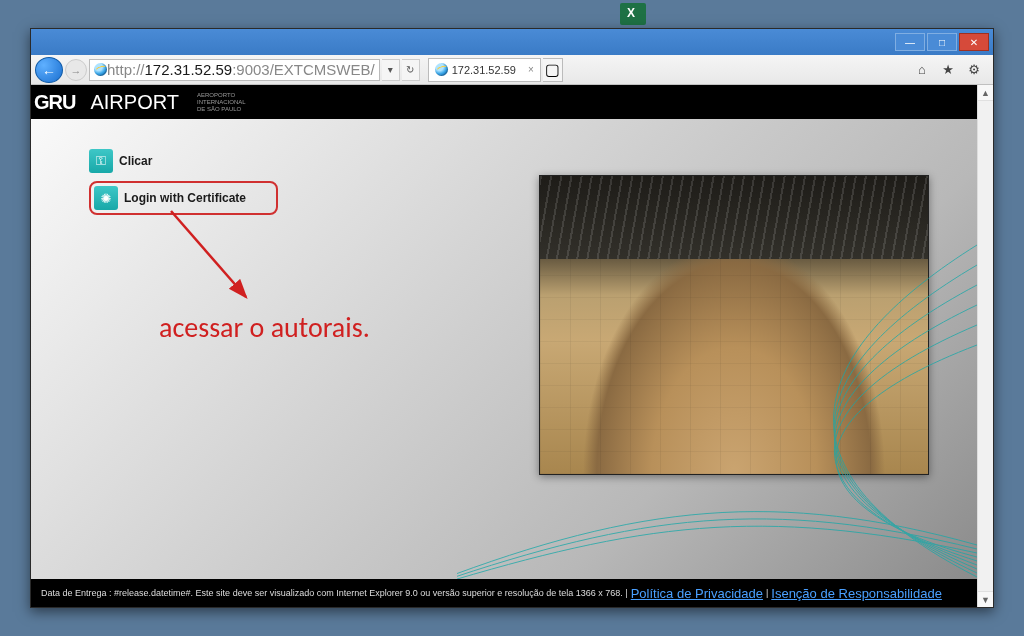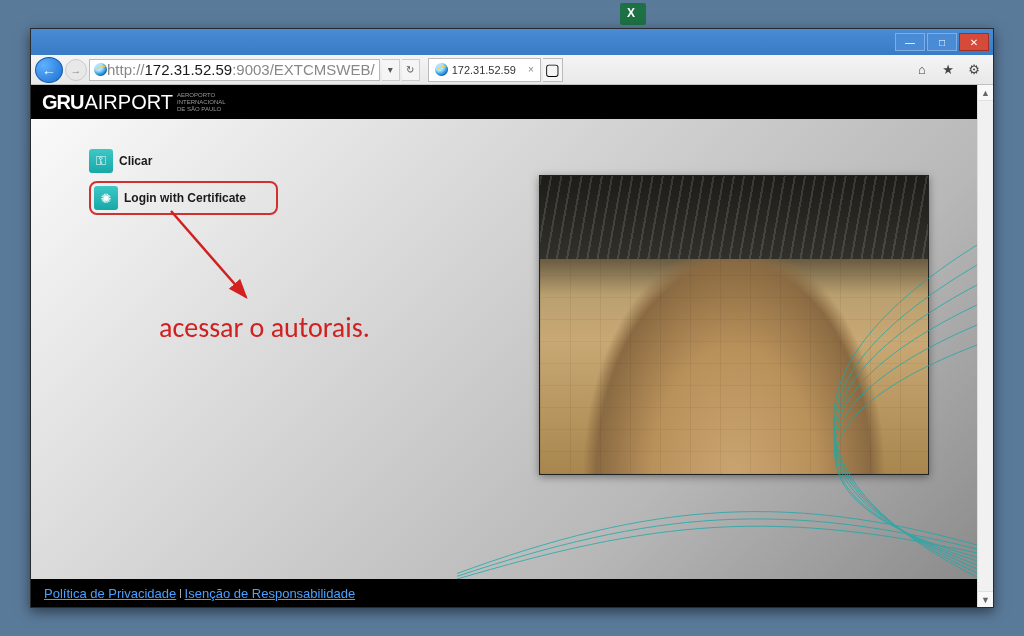--- a/index.html
+++ b/index.html
@@ -66,8 +66,9 @@
   }
   
   .siteheader {
-    height:34px; background:#000; display:flex; align-items:center; padding-left:11px;
+    height:34px; background:#000; display:flex; align-items:center; padding-left:3px;
     color:#fff;
+    gap:14px;
   }
   .logo-gru { font-weight:900; font-size:20px; letter-spacing:-1px; font-family:Arial Black,Arial,sans-serif;}
   .logo-airport { font-weight:300; font-size:20px; letter-spacing:0px; color:#ffffff; margin-left:1px; font-family:Arial,sans-serif;}

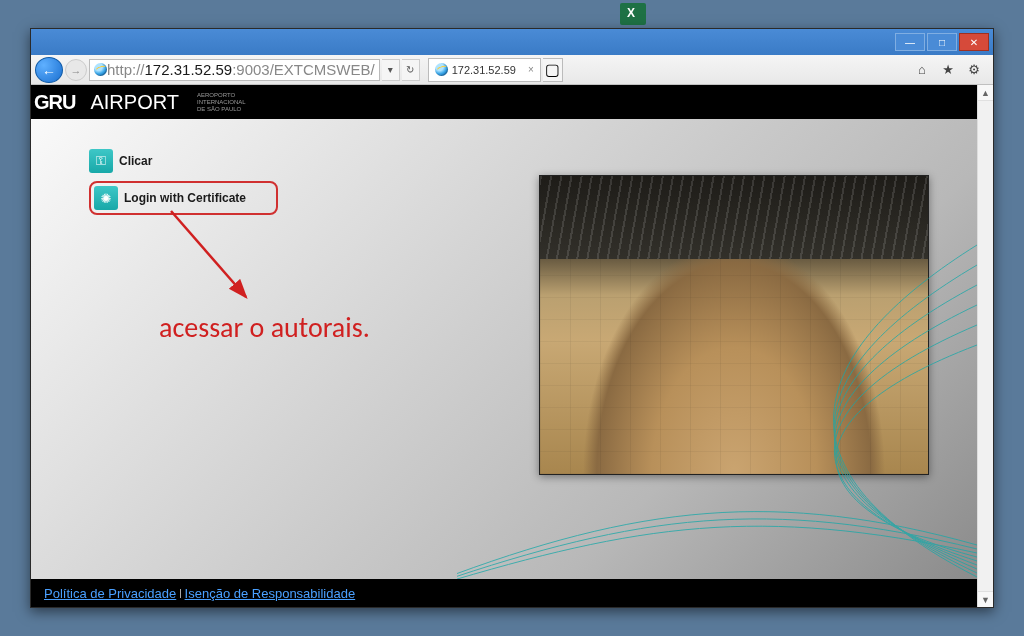--- a/index.html
+++ b/index.html
@@ -233,6 +233,9 @@
         </svg>
 
         <div class="sitefooter">
+          <span>
+            <span>Data de Entrega : </span><span>#release.datetime#</span><span>. Este site deve ser visualizado com Internet Explorer 9.0 ou versão superior e resolução de tela 1366 x 768.  |  </span>
+          </span>
           <a href="#">Política de Privacidade</a>
           <span>  |  </span>
           <a href="#">Isenção de Responsabilidade</a>

